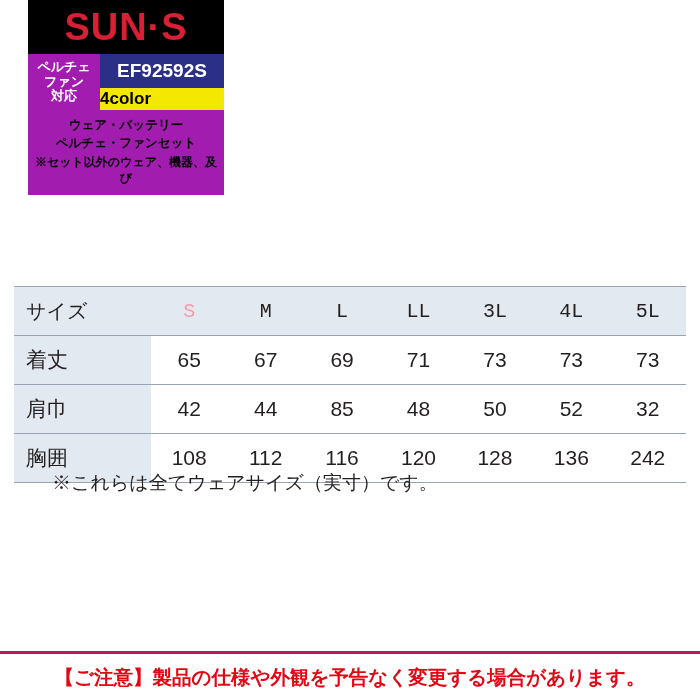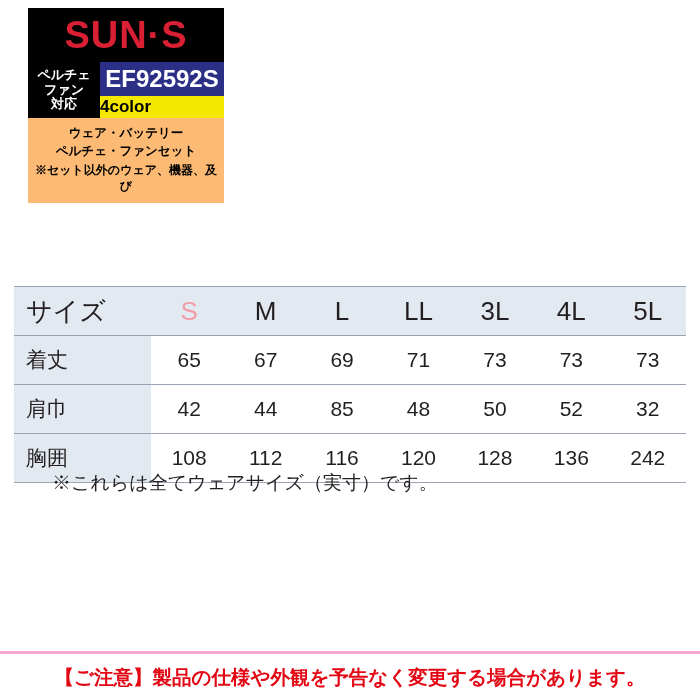--- a/index.html
+++ b/index.html
@@ -19,7 +19,7 @@
   .badge-block {
     position: absolute;
     left: 28px;
-    top: 8px;
+    top: 0;
     width: 196px;
   }
   .brand-bar {

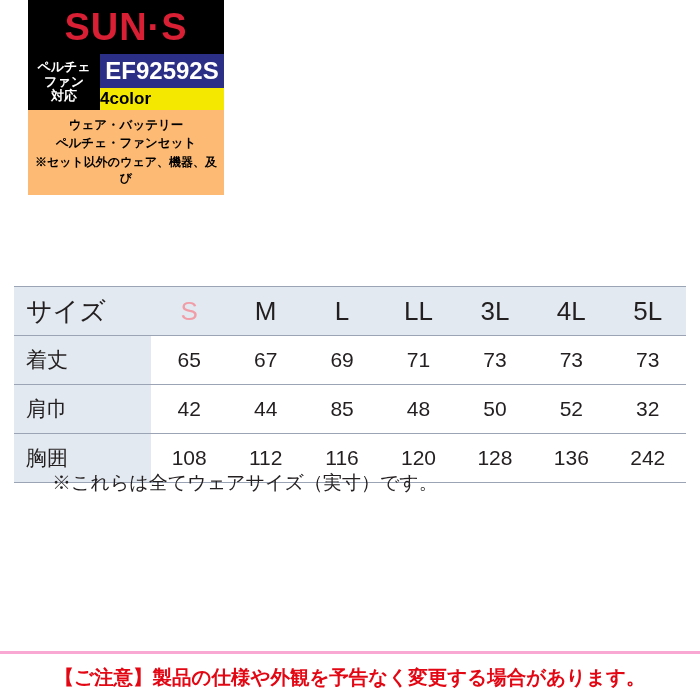--- a/index.html
+++ b/index.html
@@ -44,7 +44,7 @@
   }
   .peltier-cell {
     width: 72px;
-    background: #000000;
+    background: #a21caf;
     color: #ffffff;
     display: flex;
     flex-direction: column;

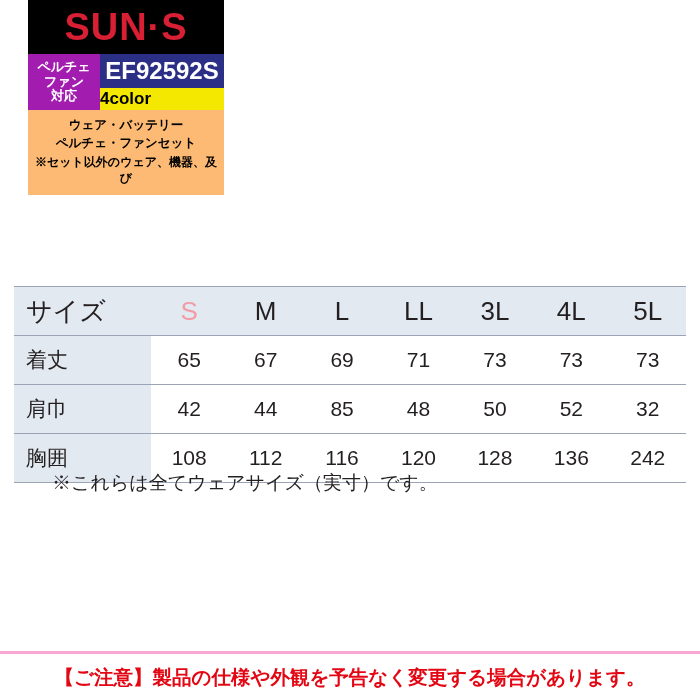--- a/index.html
+++ b/index.html
@@ -67,7 +67,7 @@
     display: flex;
     align-items: center;
     justify-content: center;
-    font-size: 24px;
+    font-size: 19px;
     font-weight: bold;
     letter-spacing: 0px;
   }

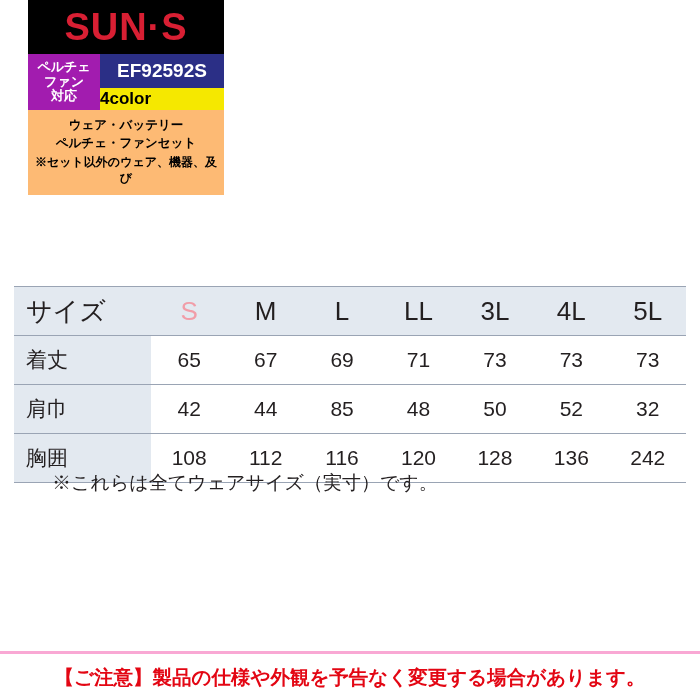--- a/index.html
+++ b/index.html
@@ -81,7 +81,7 @@
     font-weight: bold;
   }
   .yellow-note {
-    background: #fdba74;
+    background: #a21caf;
     color: #000000;
     padding: 6px 4px 8px 4px;
     text-align: center;

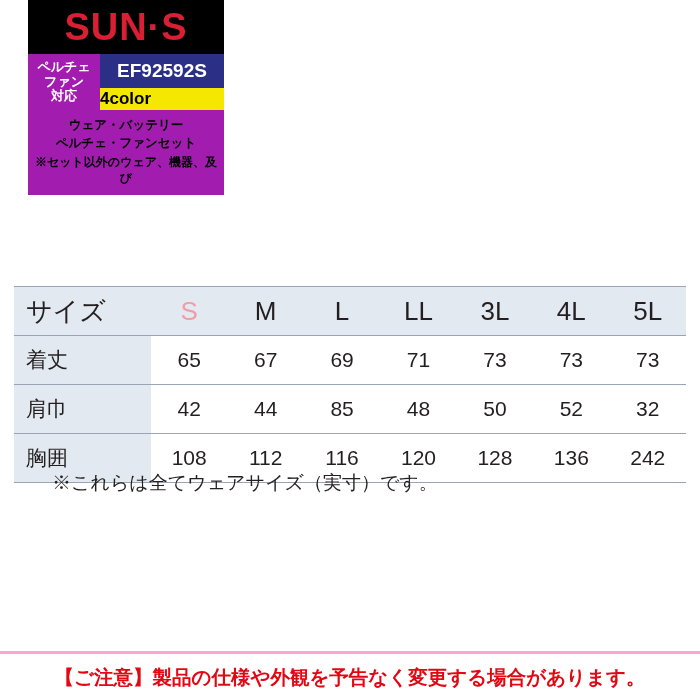--- a/index.html
+++ b/index.html
@@ -120,7 +120,8 @@
   }
   .size-table .hdr td {
     background: #e3e9f0;
-    font-size: 26px;
+    font-size: 20px;
+    font-family: Liberation Mono, monospace;
   }
   .size-table .rowlabel {
     text-align: left;

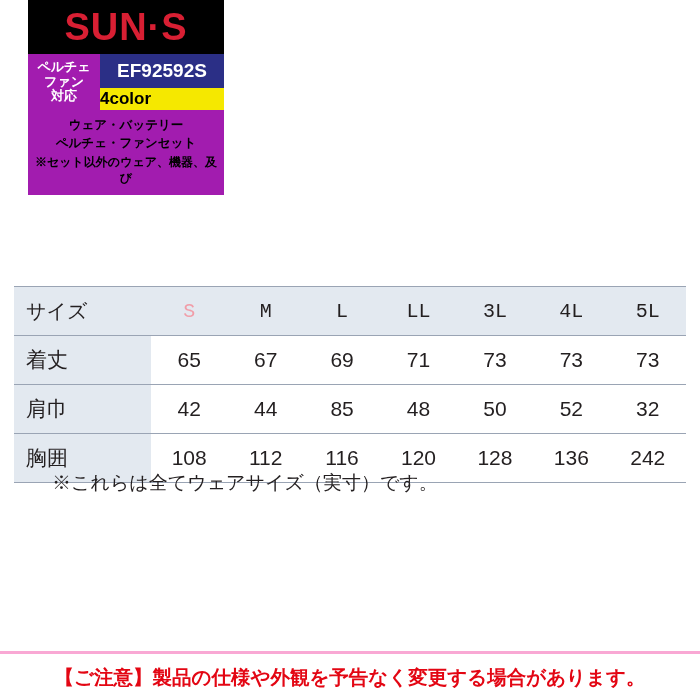--- a/index.html
+++ b/index.html
@@ -157,7 +157,7 @@
     width: 700px;
     height: 46px;
     background: #ffffff;
-    border-top: 3px solid #f9a8d4;
+    border-top: 3px solid #be185d;
     display: flex;
     align-items: center;
     justify-content: center;

